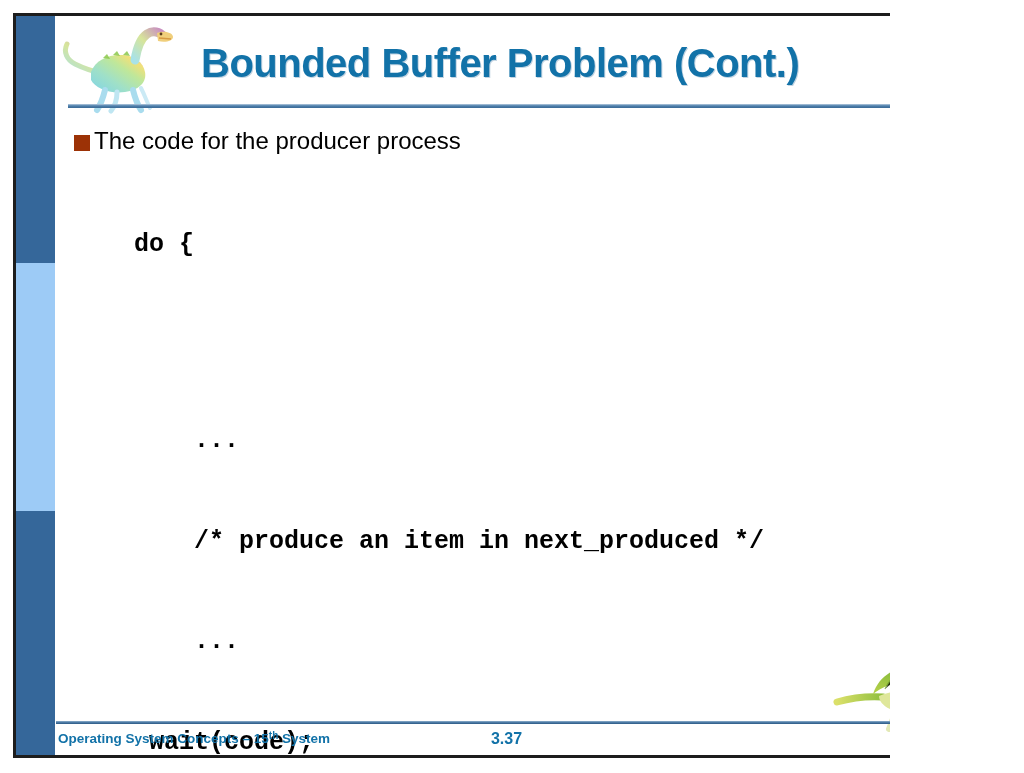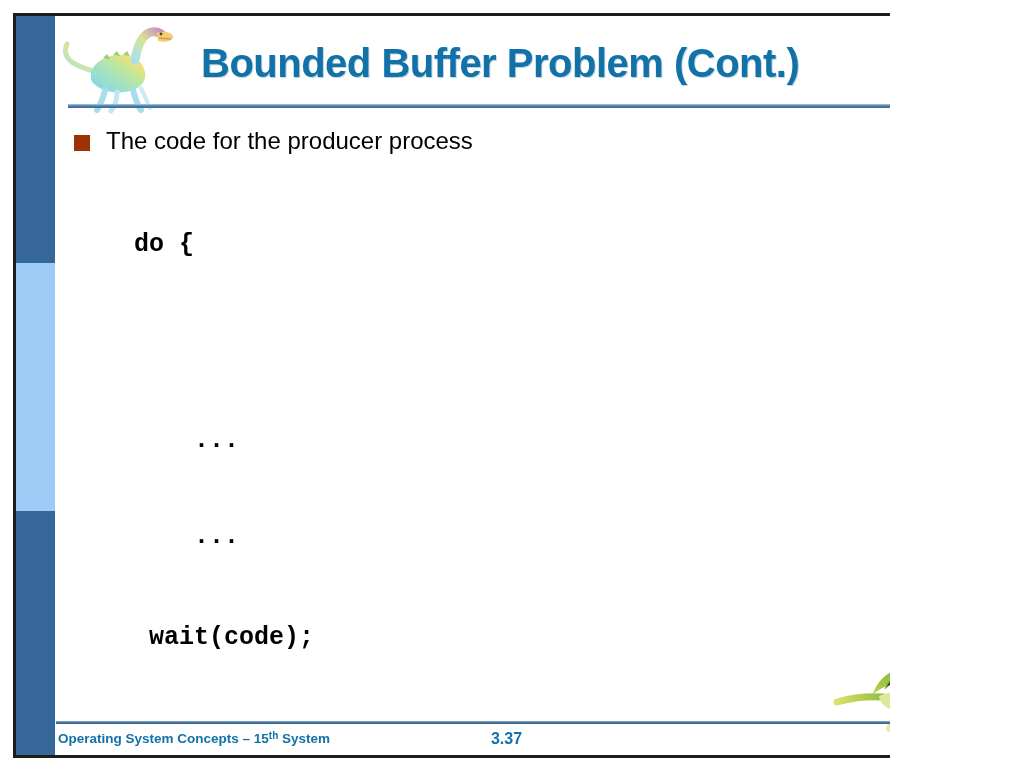--- a/index.html
+++ b/index.html
@@ -75,7 +75,7 @@
     top: 112px;
     display: flex;
     align-items: flex-start;
-    gap: 16px;
+    gap: 4px;
   }
   .bullet-square {
     width: 16px;

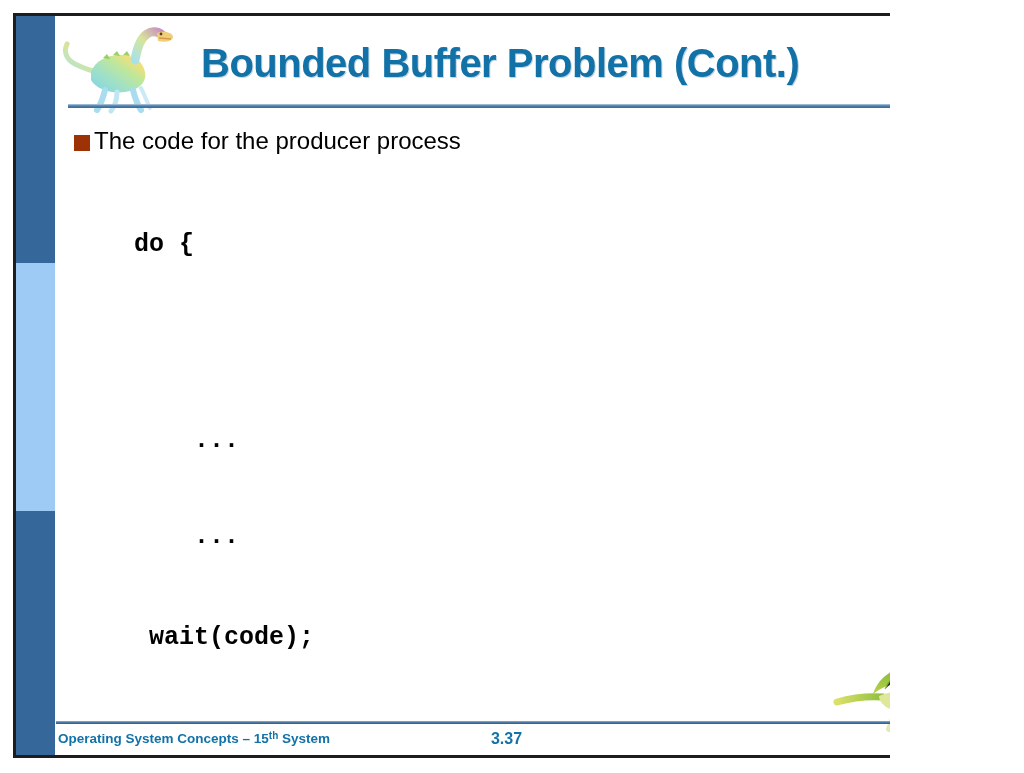--- a/index.html
+++ b/index.html
@@ -214,6 +214,7 @@
       <div class="code-line">    do {</div>
       <div class="code-line tight"></div>
       <div class="code-line tight">        ...</div>
+      <div class="code-line">        /* produce an item in next_produced */</div>
       <div class="code-line tight">        ...</div>
       <div class="code-line">     wait(code);</div>
       

